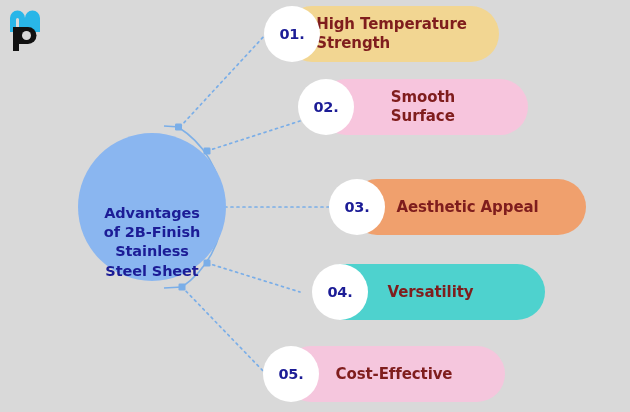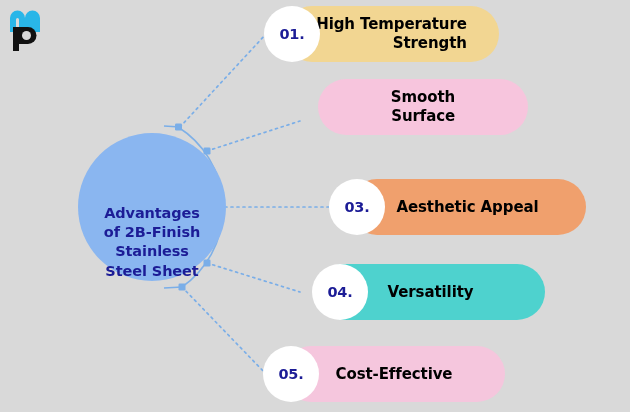--- a/index.html
+++ b/index.html
@@ -83,10 +83,10 @@
     box-sizing: border-box;
   }
   .pill-label {
-    color: #000000;
+    color: #7f1d1d;
     font-size: 15px;
     font-weight: bold;
-    text-align: right;
+    text-align: left;
     line-height: 1.25;
     white-space: pre-line;
     letter-spacing: -0.1px;

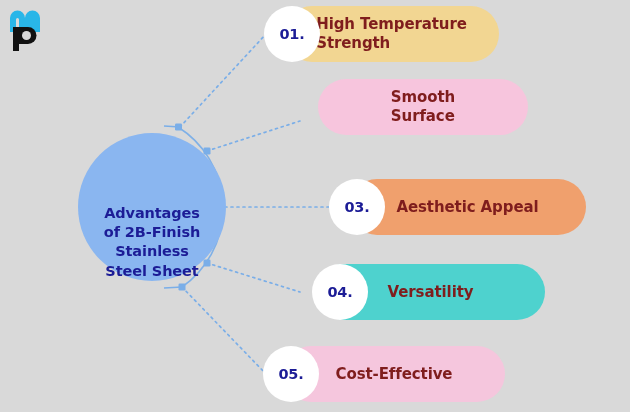--- a/index.html
+++ b/index.html
@@ -170,6 +170,9 @@
       <div class="pill-label">Smooth
 Surface</div>
     </div>
+    <div class="badge" style="left:0px;">
+      <div class="badge-num">02.</div>
+    </div>
   </div>
 
   <div class="item" style="left:329px; top:179px; width:301px;">

